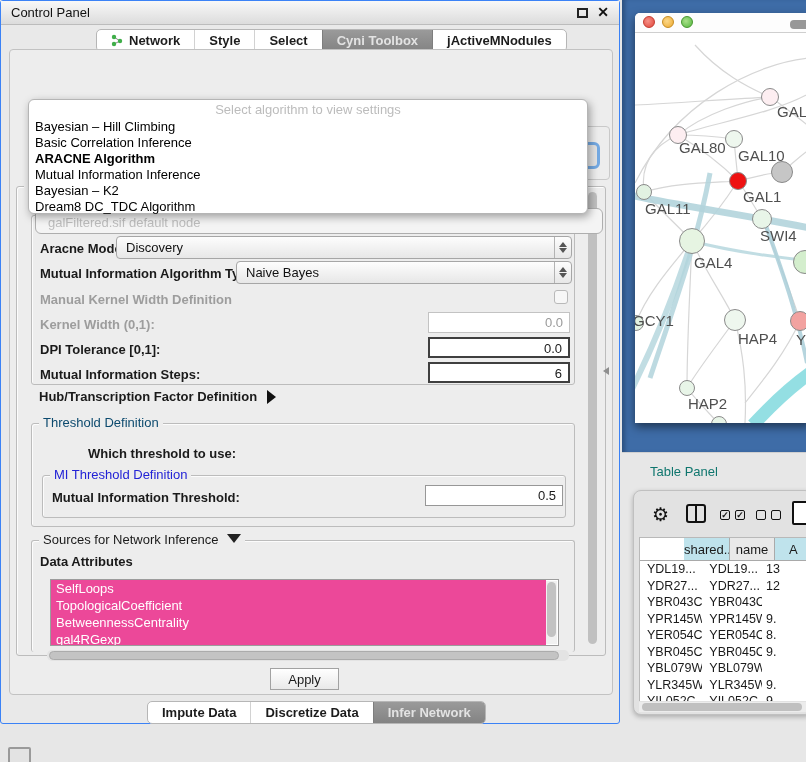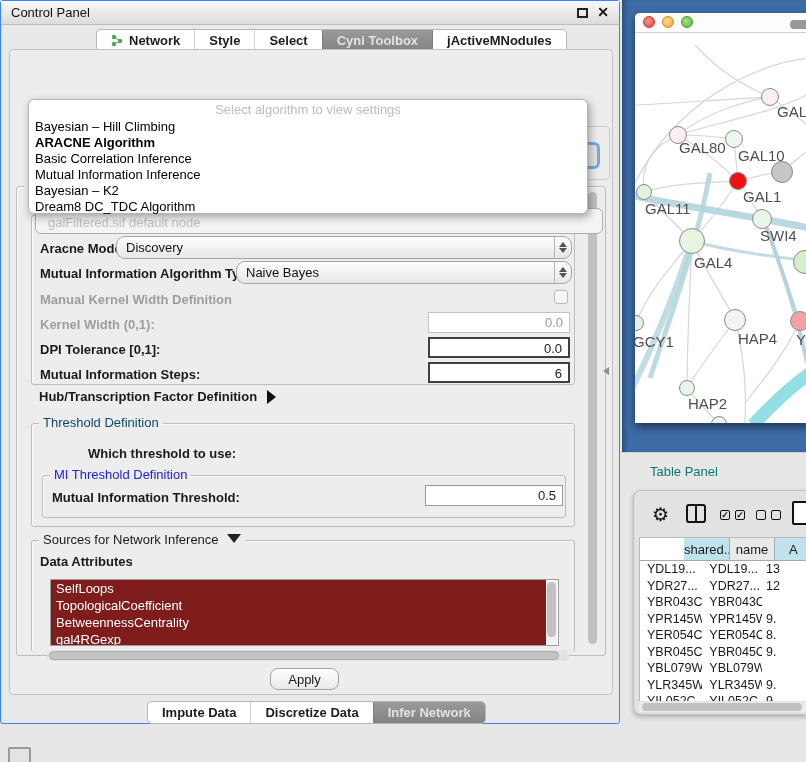--- a/index.html
+++ b/index.html
@@ -210,8 +210,8 @@
       <div class="dd-prompt">Select algorithm to view settings</div>
       <div>
           <div class="dd-item">Bayesian – Hill Climbing</div>
+          <div class="dd-item">Basic Correlation Inference</div>
           <div class="dd-item bold">ARACNE Algorithm</div>
-          <div class="dd-item">Basic Correlation Inference</div>
           <div class="dd-item">Mutual Information Inference</div>
           <div class="dd-item">Bayesian – K2</div>
           <div class="dd-item">Dream8 DC_TDC Algorithm</div>

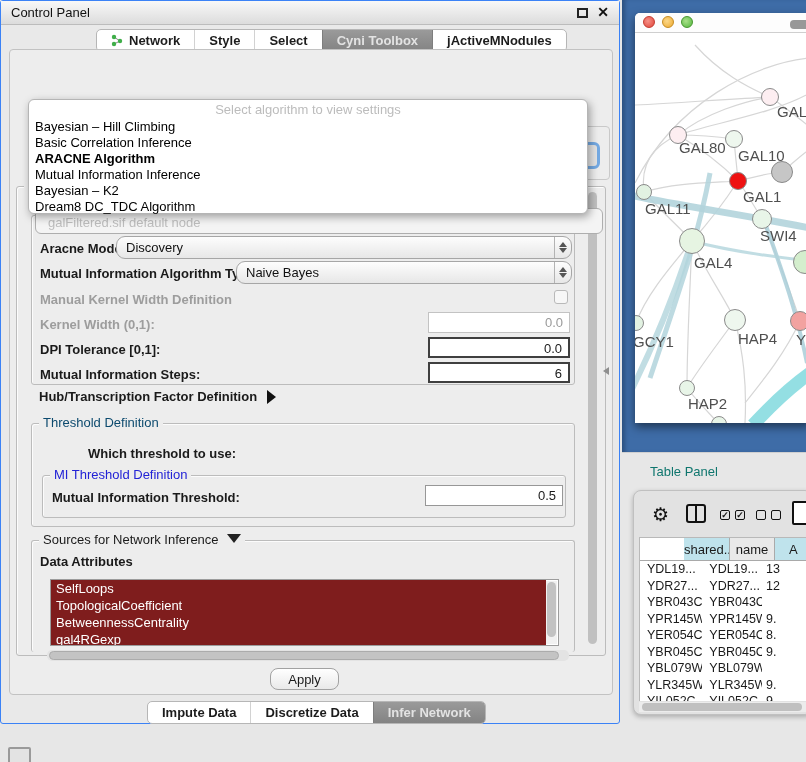--- a/index.html
+++ b/index.html
@@ -44,7 +44,7 @@
   .lbl.dis { color:#9d9d9d; }
 
   .combo { position:absolute; height:23px; background:linear-gradient(#fdfdfd,#e7e7e7);
-        border:1px solid #a6a6a6; border-radius:9px; }
+        border:1px solid #a6a6a6; border-radius:4px; }
   .combo-text { position:absolute; left:9px; top:3px; font-size:13px; color:#111; }
   .stepper { position:absolute; right:0; top:0; bottom:0; width:17px; border-left:1px solid #b3b3b3; }
   .tri-up { position:absolute; left:4px; top:5px; width:0; height:0;

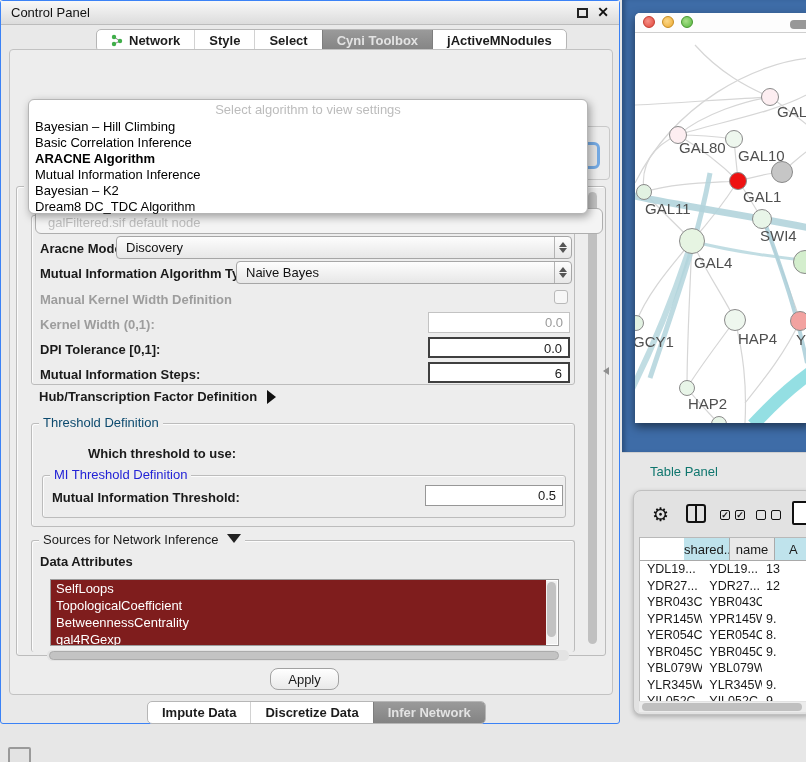--- a/index.html
+++ b/index.html
@@ -381,7 +381,7 @@
         <span class="net-label" style="left: 59px; top: 221px;">GAL4</span>
         <div class="net-node" style="left: 158px; top: 217px; height: 24px; width: 24px; background: rgb(212, 238, 205);"></div>
         <div class="net-node" style="left: -7px; top: 282px; height: 16px; width: 16px; background: rgb(226, 242, 226);"></div>
-        <span class="net-label" style="left: -2px; top: 300px;">GCY1</span>
+        <span class="net-label" style="left: -2px; top: 279px;">GCY1</span>
         <div class="net-node" style="left: 89px; top: 276px; height: 22px; width: 22px; background: rgb(238, 247, 238);"></div>
         <span class="net-label" style="left: 103px; top: 297px;">HAP4</span>
         <div class="net-node" style="left: 155px; top: 278px; height: 20px; width: 20px; background: rgb(242, 162, 160);"></div>

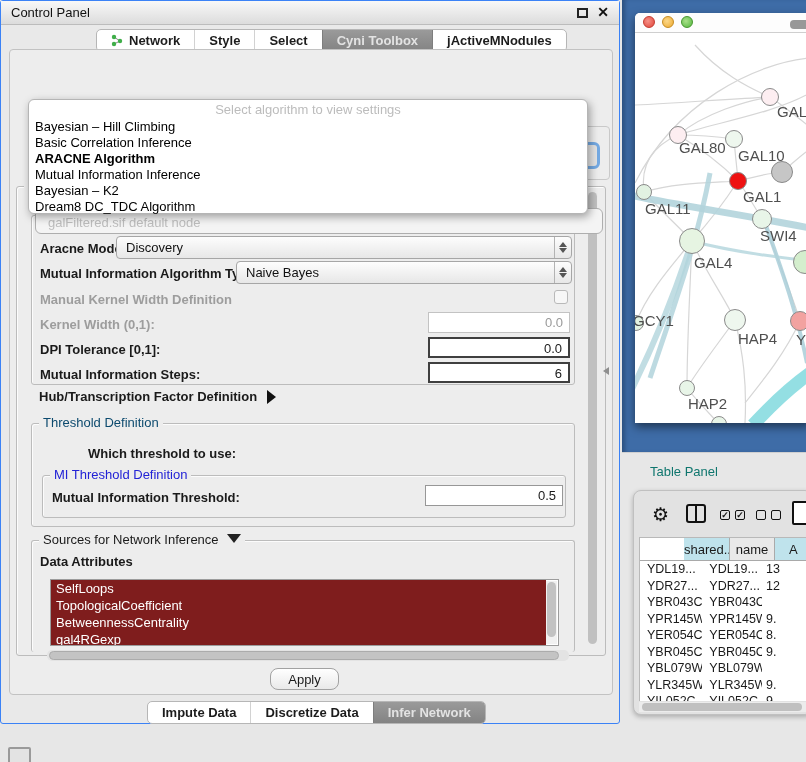--- a/index.html
+++ b/index.html
@@ -70,7 +70,7 @@
   .attr-list { position:absolute; left:33px; top:392px; width:509px; height:67px;
         background:#fff; border:1px solid #9c9c9c; overflow:hidden; }
   .attr-item { height:17px; line-height:17px; padding-left:5px; font-size:13px;
-        background:#7f1d1d; color:#fff; width:calc(100% - 12px); }
+        background:#ec4899; color:#fff; width:calc(100% - 12px); }
   .attr-vscroll { position:absolute; right:1px; top:1px; width:11px; bottom:1px; background:#f1f1f1; }
   .attr-vthumb { position:absolute; left:1px; right:1px; top:1px; height:55px;
         background:#c2c2c2; border-radius:5px; }

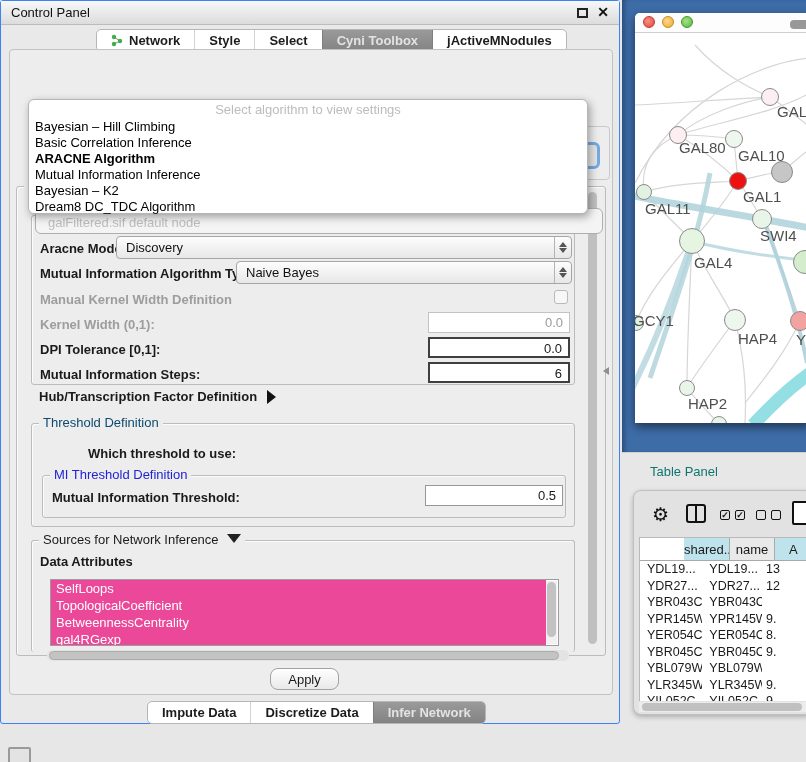--- a/index.html
+++ b/index.html
@@ -84,7 +84,7 @@
         background:#c0c0c0; border-radius:5px; }
 
   .btn { position:absolute; height:22px; background:linear-gradient(#ffffff,#e9e9e9);
-        border:1px solid #a2a2a2; border-radius:8px; font-size:13px; text-align:center;
+        border:1px solid #a2a2a2; border-radius:0; font-size:13px; text-align:center;
         padding-top:3px; }
 
   

